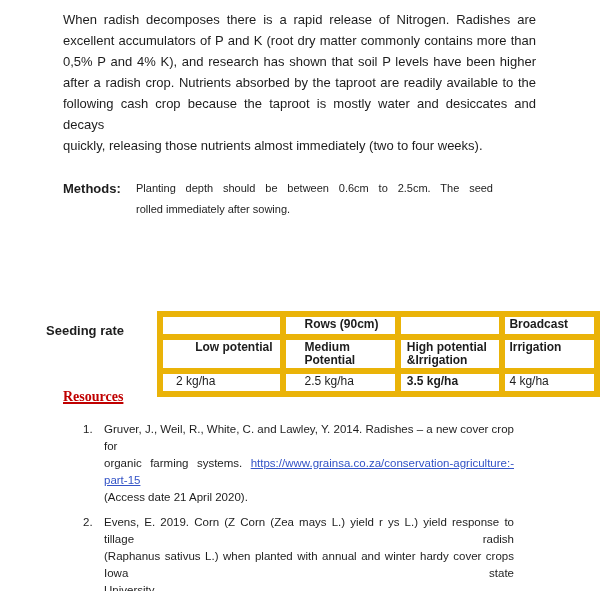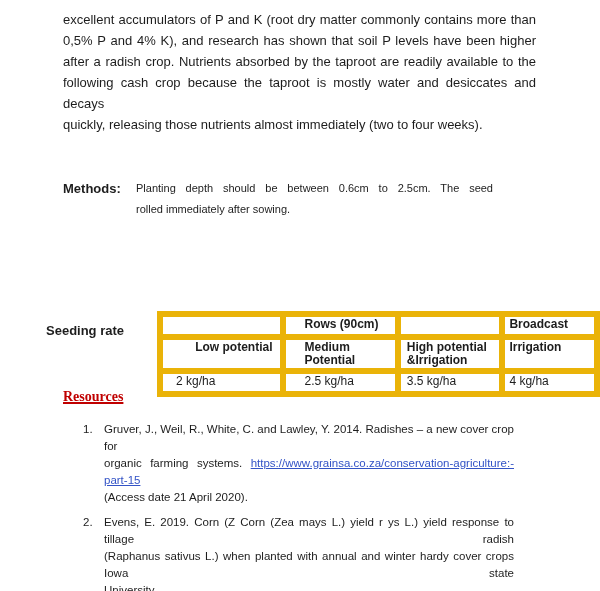--- a/index.html
+++ b/index.html
@@ -46,6 +46,7 @@
 <div class="page" style="color: rgb(29, 29, 29);">
 
   <div class="intro">
+      <div class="jl">When radish decomposes there is a rapid release of Nitrogen. Radishes are</div>
       <div class="jl">excellent accumulators of P and K (root dry matter commonly contains more than</div>
       <div class="jl">0,5% P and 4% K), and research has shown that soil P levels have been higher</div>
       <div class="jl">after a radish crop. Nutrients absorbed by the taproot are readily available to the</div>

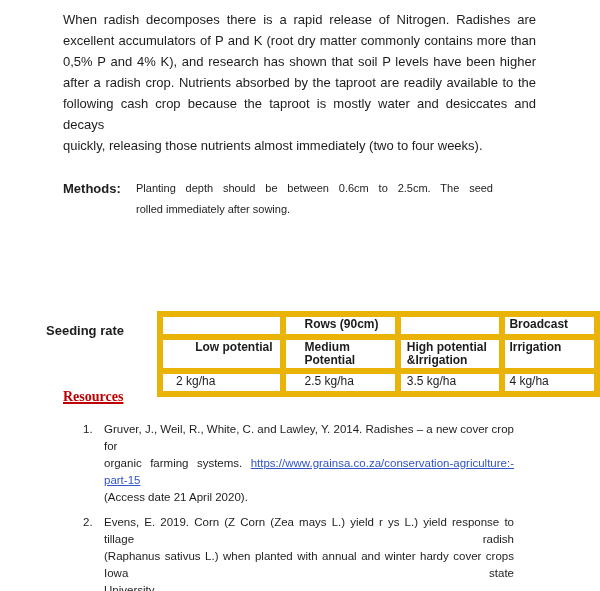--- a/index.html
+++ b/index.html
@@ -23,7 +23,7 @@
   .seed-table td { border:6px solid #eab308; padding:1px 2px 1px 4px; vertical-align:top; overflow:visible; }
   .seed-table .c1 { width:111px; padding-left:13px; }
   .seed-table .c2 { width:100px; padding-left:19px; }
-  .seed-table .c3 { width:100px; padding-left:6px; }
+  .seed-table .c3 { width:100px; padding-left:6px;font-weight:bold; }
   .seed-table .c4 { width:90px;  }
   .seed-table .r1 td, .seed-table .r2 td { font-weight:bold; }
   .seed-table .r1 td, .seed-table .r3 td { height:15px; }

